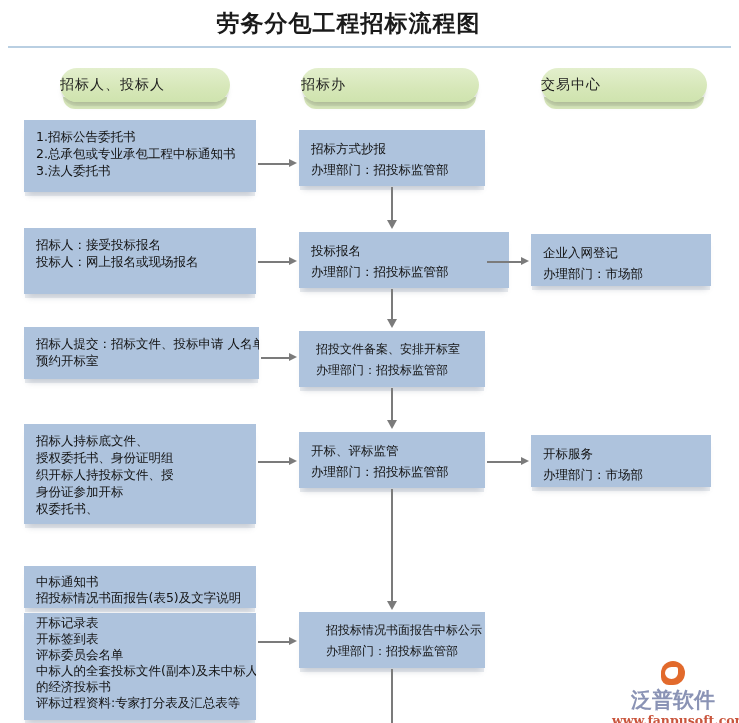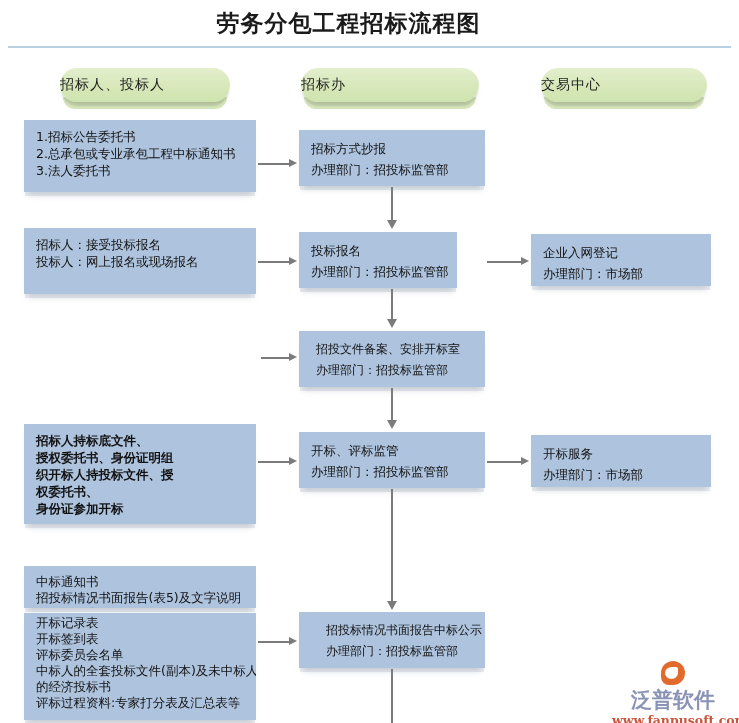--- a/index.html
+++ b/index.html
@@ -98,7 +98,7 @@
 
   
   #box-m1 { left: 299px; top: 130px; width: 186px; height: 56px; }
-  #box-m2 { left: 299px; top: 232px; width: 158px; height: 56px; }
+  #box-m2 { left: 299px; top: 232px; width: 210px; height: 56px; }
   #box-m3 { left: 299px; top: 331px; width: 186px; height: 56px; }
   #box-m4 { left: 299px; top: 432px; width: 186px; height: 56px; }
   #box-m5 { left: 299px; top: 612px; width: 186px; height: 56px; padding-left: 27px; }

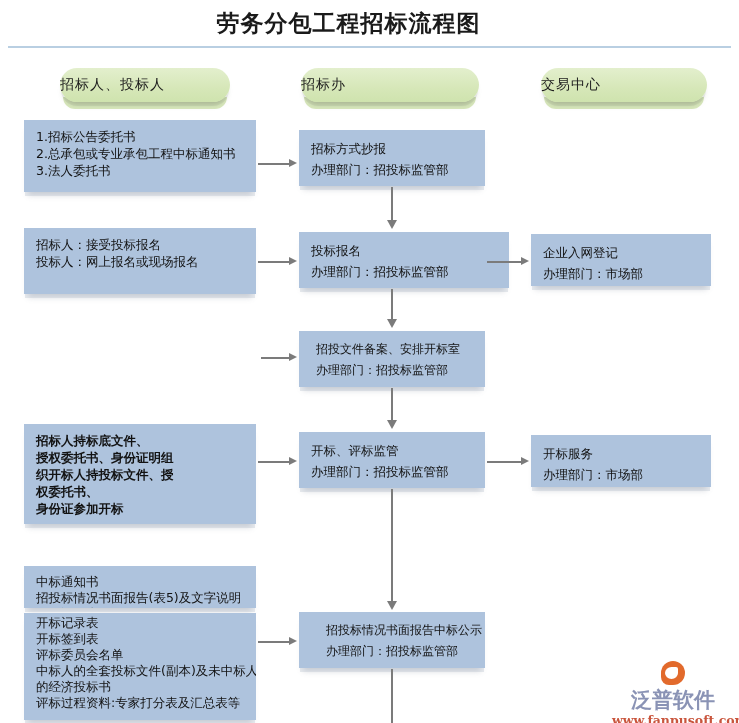--- a/index.html
+++ b/index.html
@@ -242,6 +242,10 @@
     <span class="ln">投标人：网上报名或现场报名</span>
   </div>
 
+  <div class="box" id="box-l3">
+    <span class="ln">招标人提交：招标文件、投标申请 人名单</span>
+    <span class="ln">预约开标室</span>
+  </div>
 
   <div class="box" id="box-l4">
     <span class="ln">招标人持标底文件、</span>

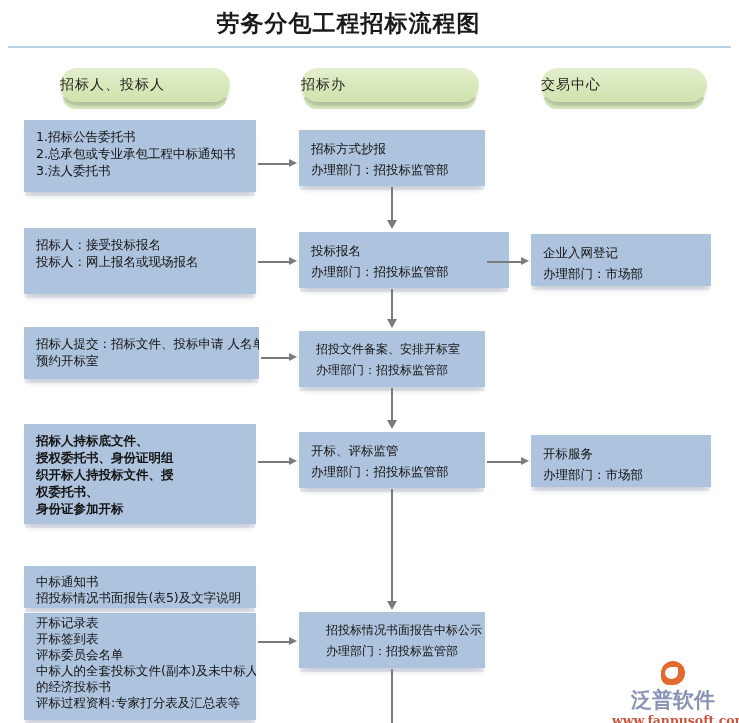--- a/index.html
+++ b/index.html
@@ -90,7 +90,7 @@
   #box-l1 { left: 24px; top: 120px;  width: 232px; height: 72px; }
   #box-l2 { left: 24px; top: 228px;  width: 232px; height: 66px; }
   #box-l3 { left: 24px; top: 327px;  width: 235px; height: 52px; }
-  #box-l4 { left: 24px; top: 424px;  width: 232px; height: 100px; font-weight: bold; }
+  #box-l4 { left: 24px; top: 424px;  width: 232px; height: 100px; }
   #box-l5 { left: 24px; top: 566px;  width: 232px; height: 42px; }
   #box-l6 { left: 24px; top: 613px;  width: 232px; height: 107px; }
   #box-l5 .ln, #box-l6 .ln { line-height: 16px; }

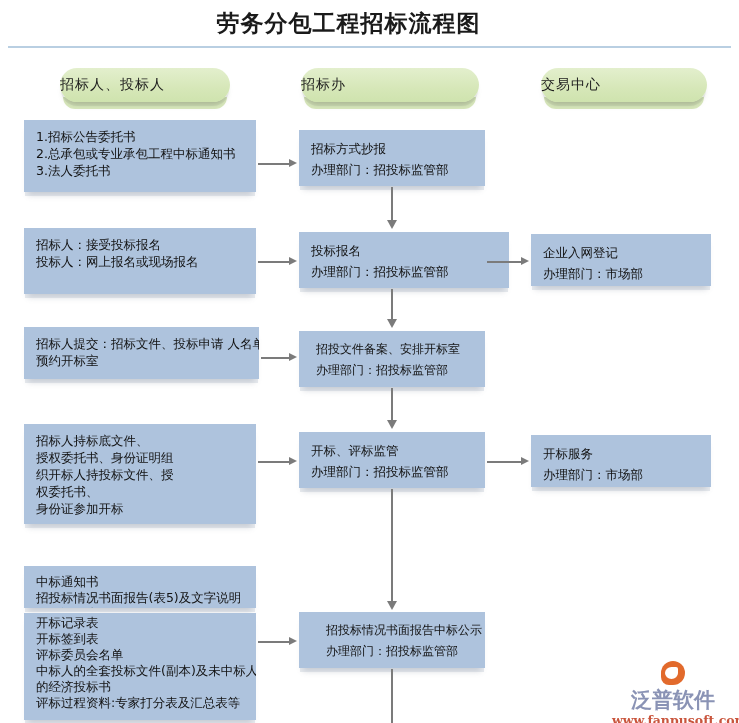--- a/index.html
+++ b/index.html
@@ -251,8 +251,8 @@
     <span class="ln">招标人持标底文件、</span>
     <span class="ln">授权委托书、身份证明组</span>
     <span class="ln">织开标人持投标文件、授</span>
+    <span class="ln">身份证参加开标</span>
     <span class="ln">权委托书、</span>
-    <span class="ln">身份证参加开标</span>
   </div>
 
   <div class="box" id="box-l5">

